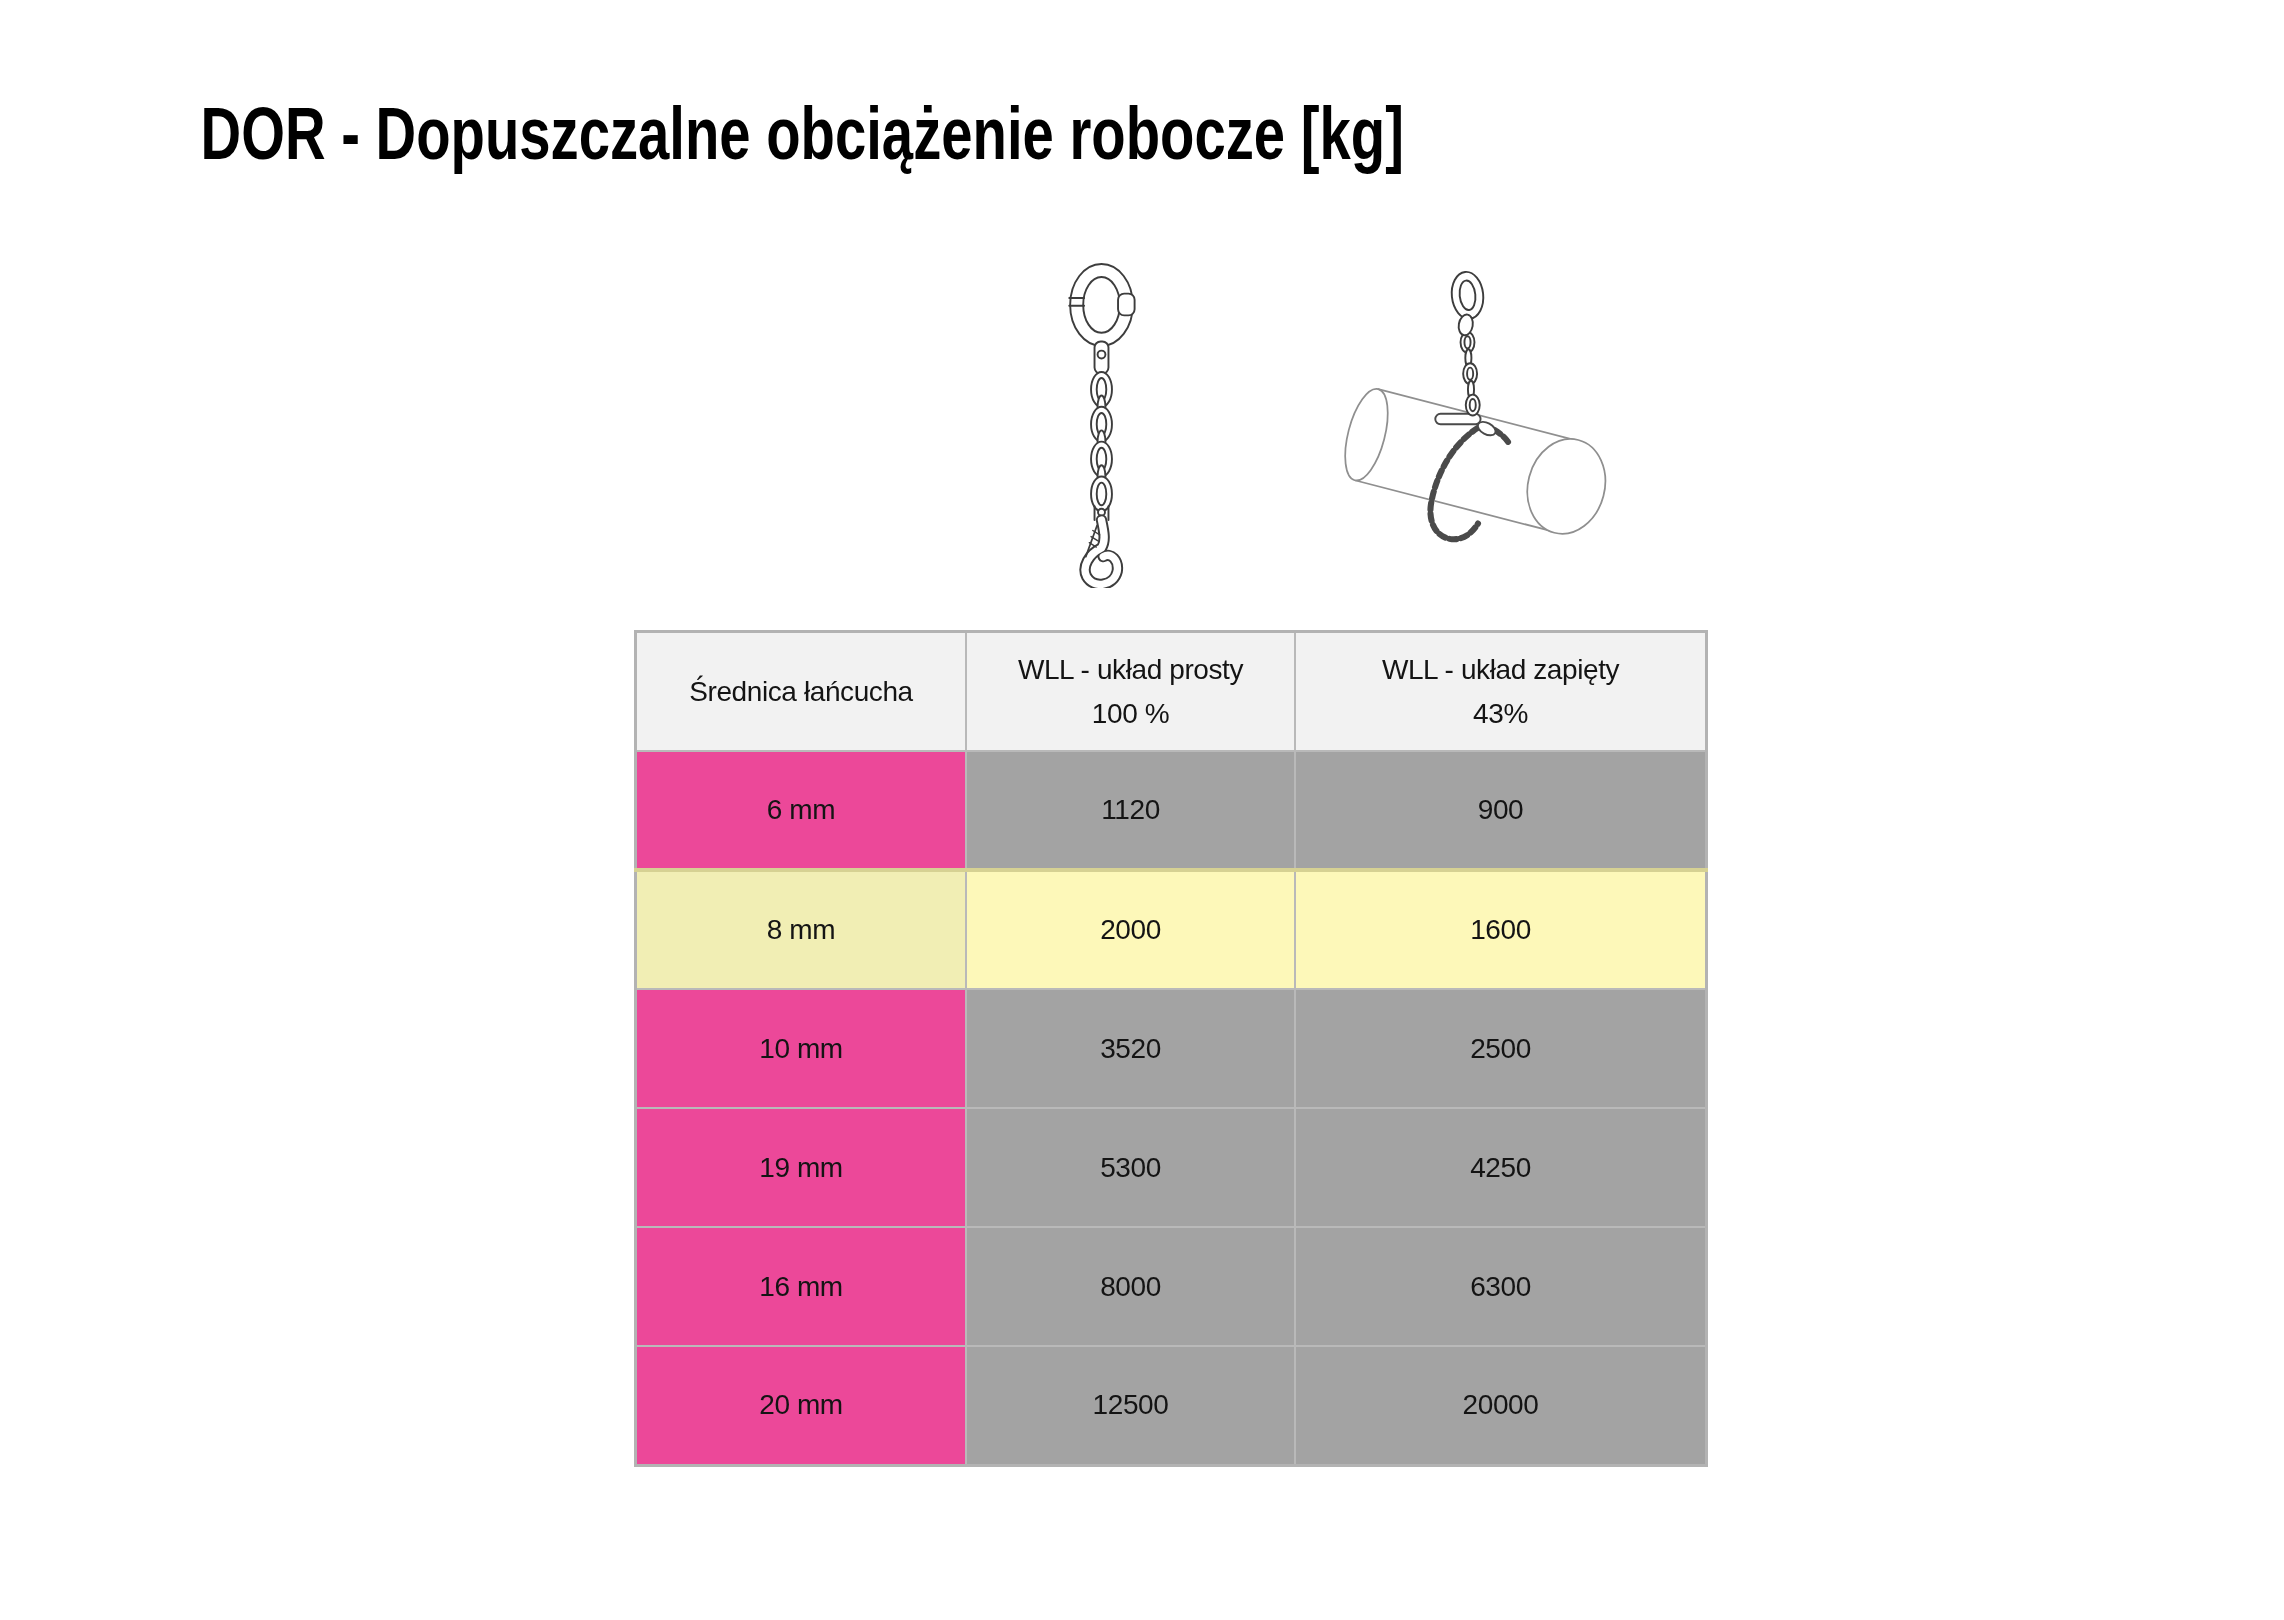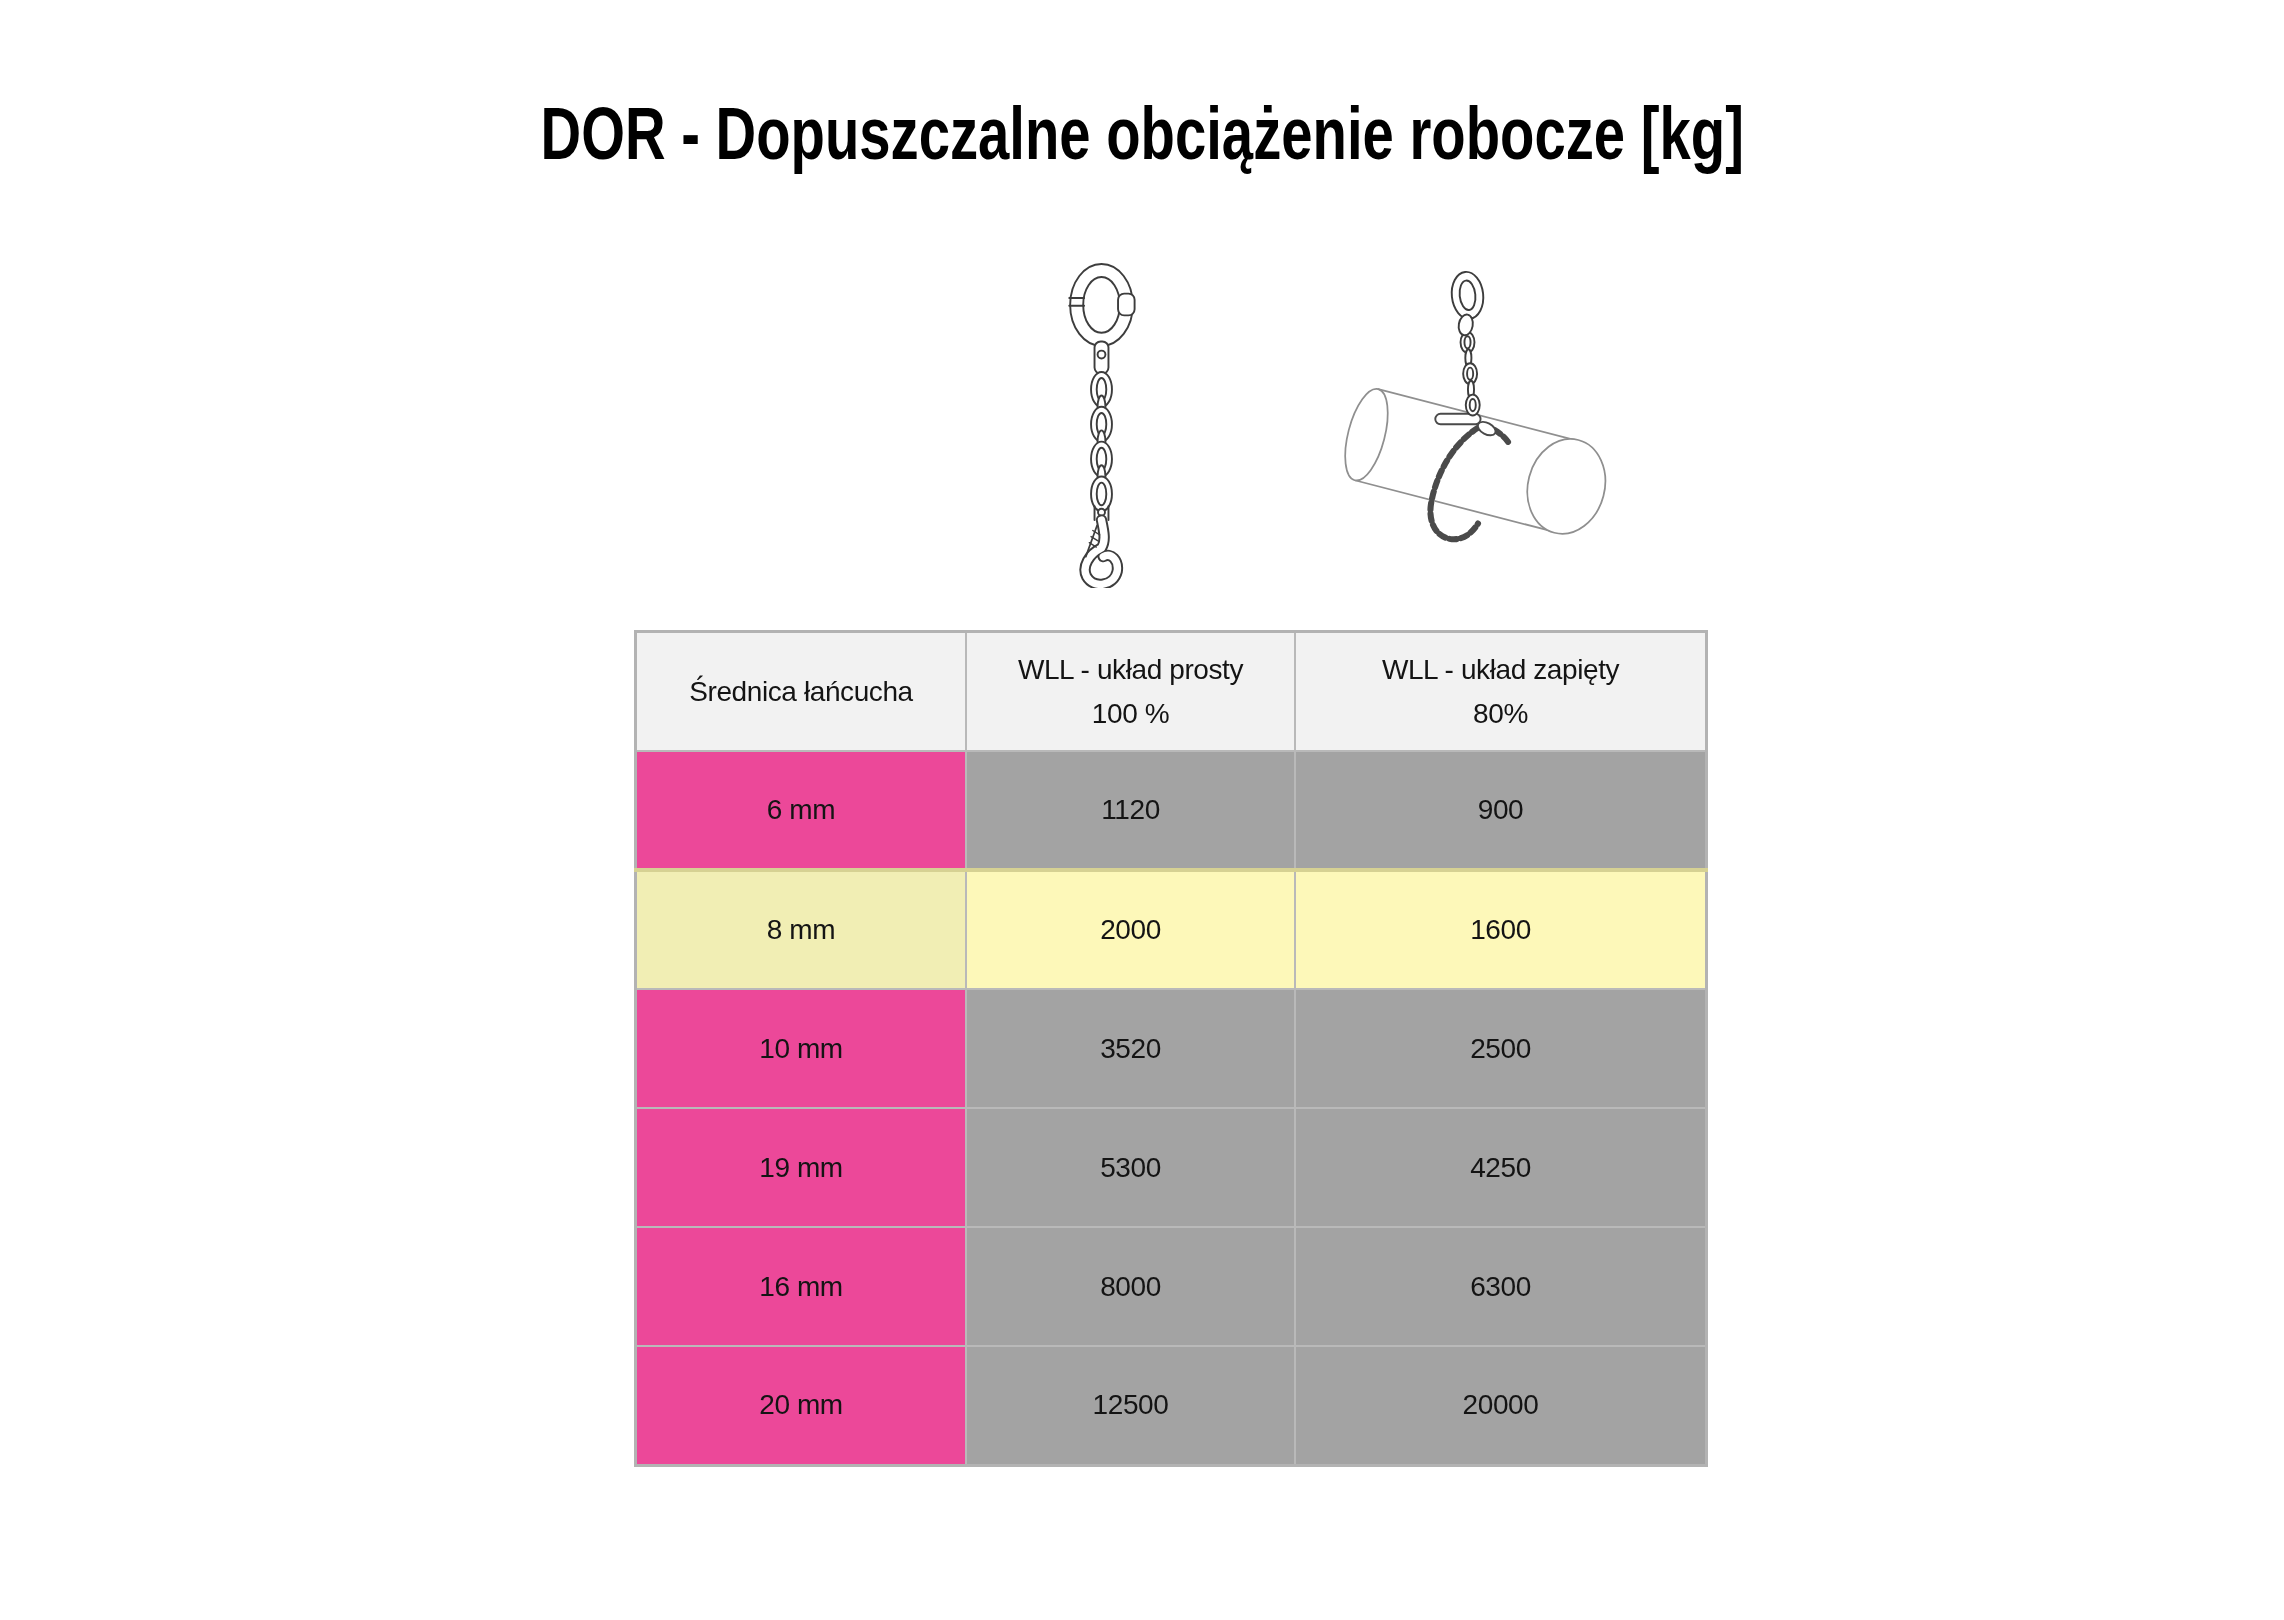--- a/index.html
+++ b/index.html
@@ -12,7 +12,7 @@
     overflow:hidden;
   }
   
-  .title-wrap{position:absolute;top:96px;left:0;right:0;text-align:center;}
+  .title-wrap{position:absolute;top:96px;left:0;right:0;}
   .title{
     display:inline-block;margin:0;
     font-size:75px;font-weight:700;line-height:1;

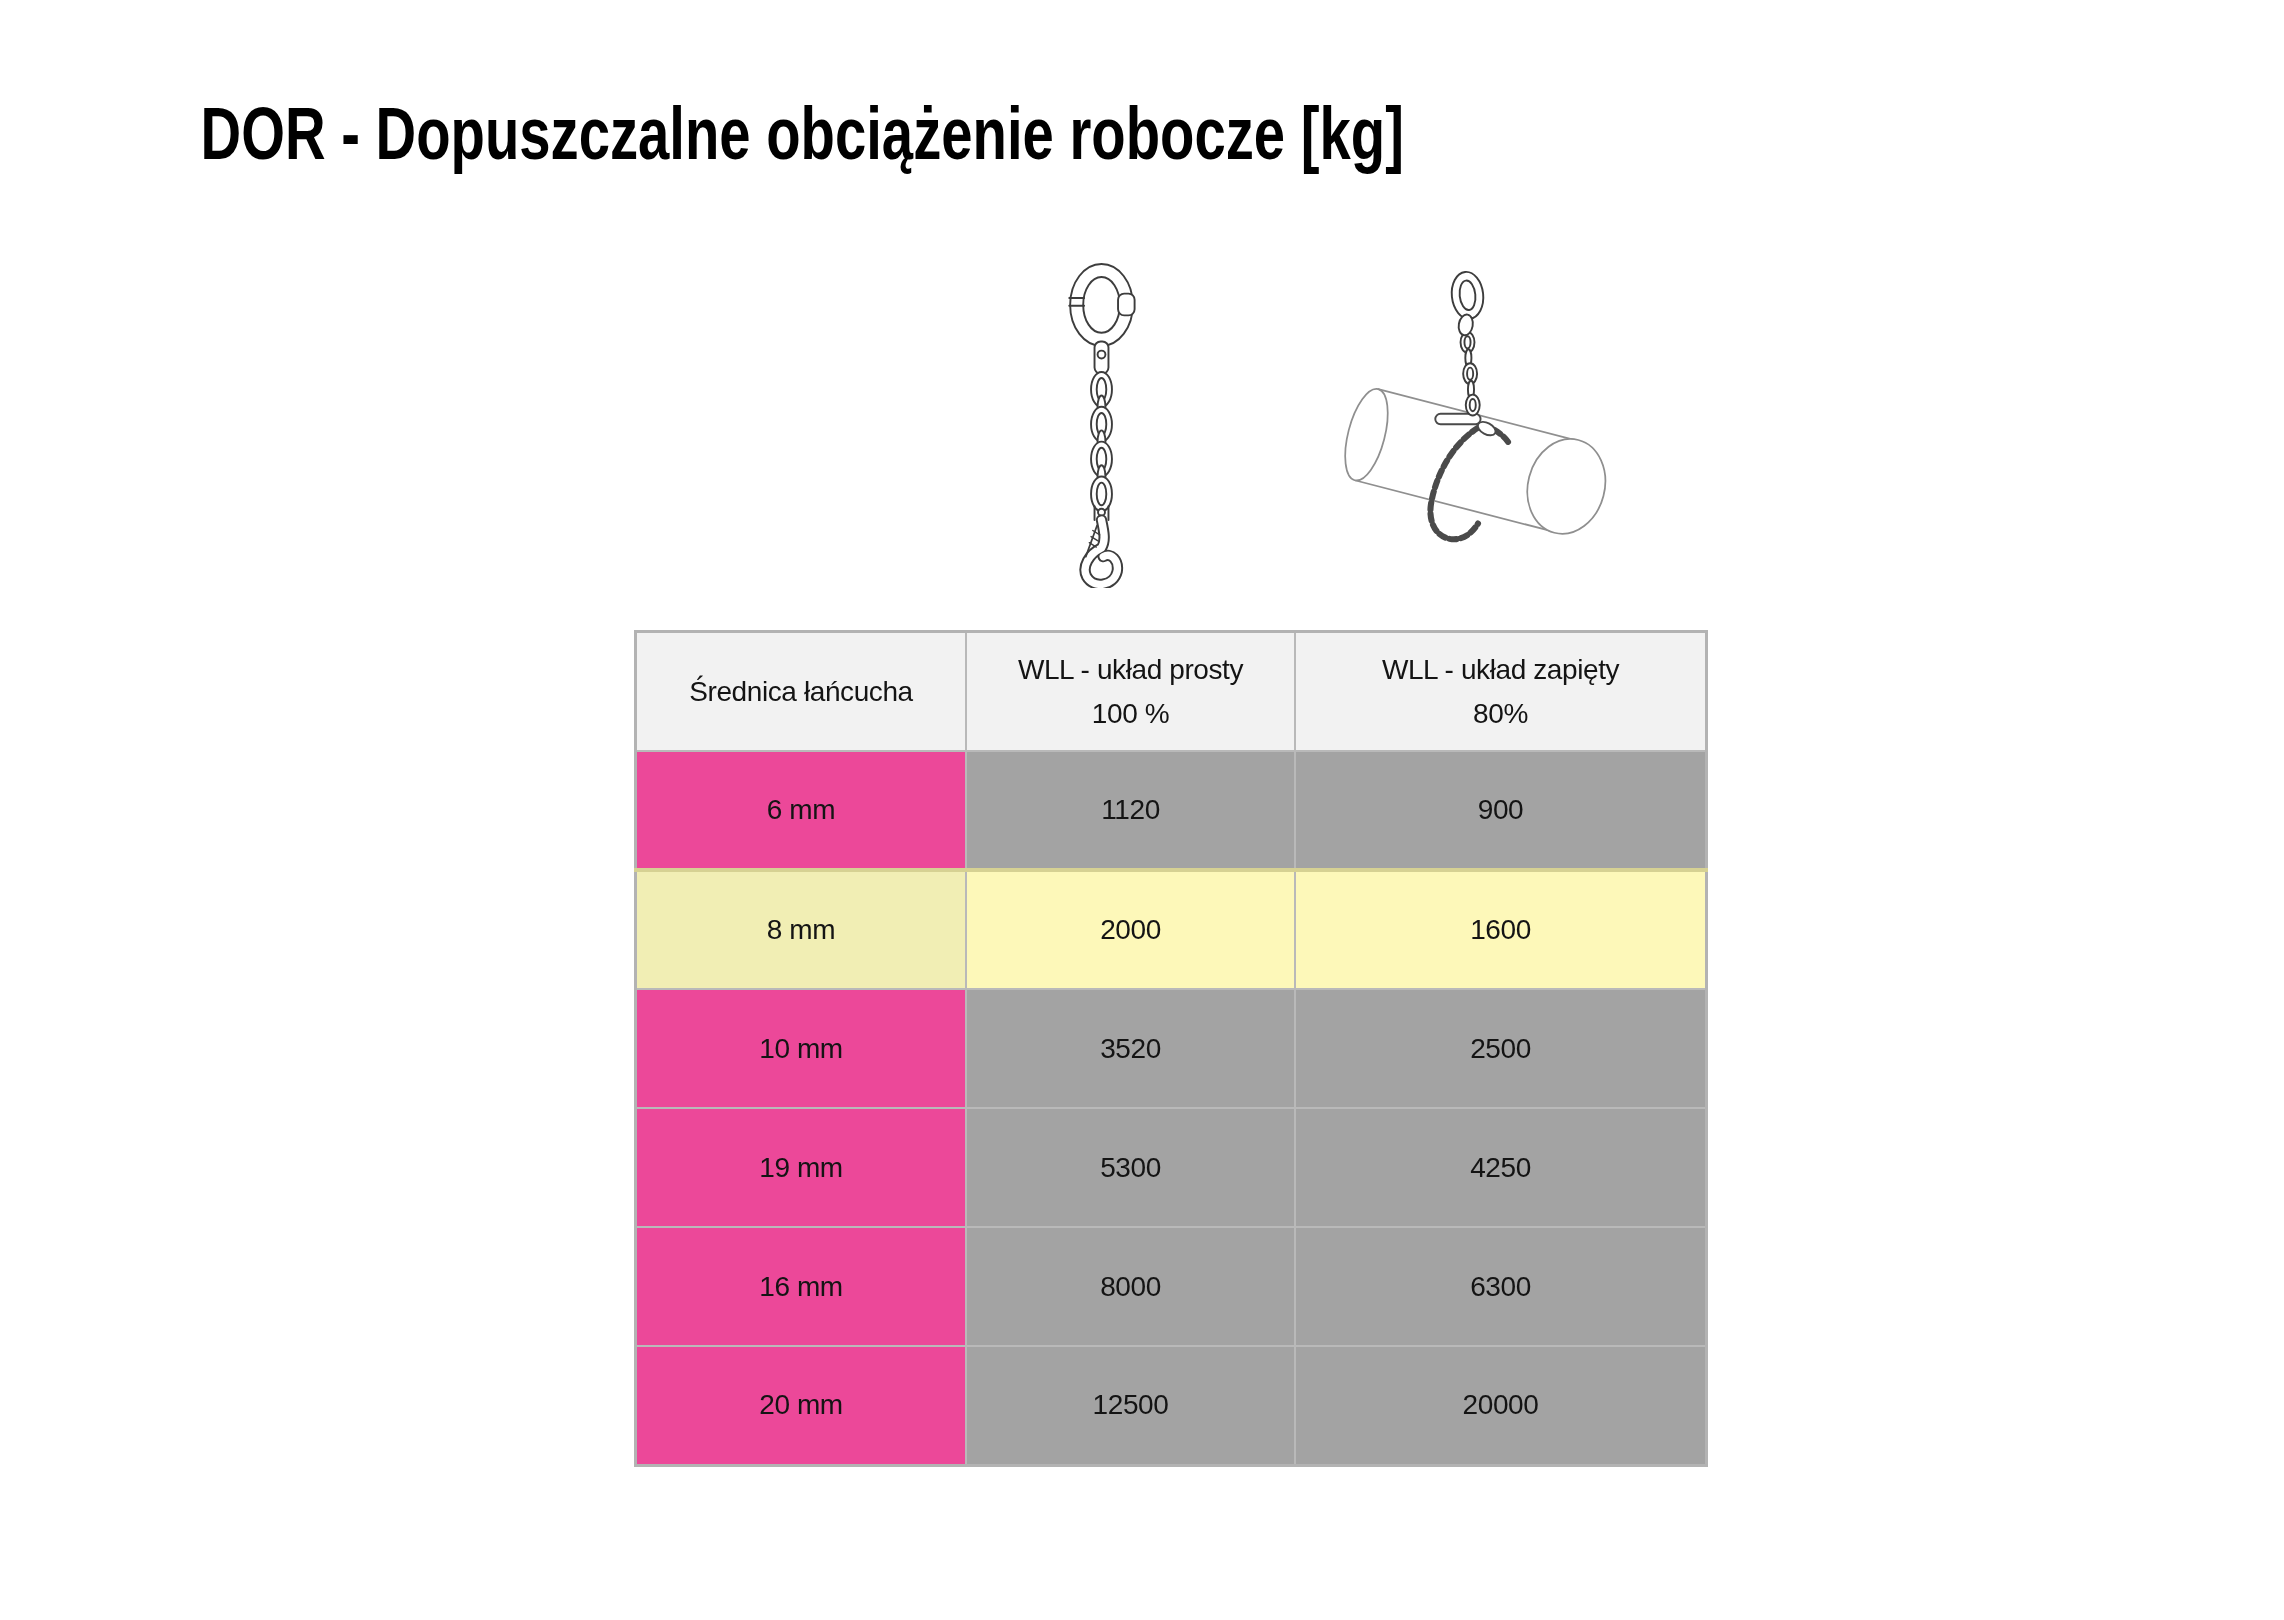--- a/index.html
+++ b/index.html
@@ -145,7 +145,7 @@
         </th>
         <th class="c2">
           <span class="hline">WLL - układ zapięty</span>
-          <span class="hline">80%</span>
+          <span class="hline">43%</span>
         </th>
       </tr>
     </thead>

